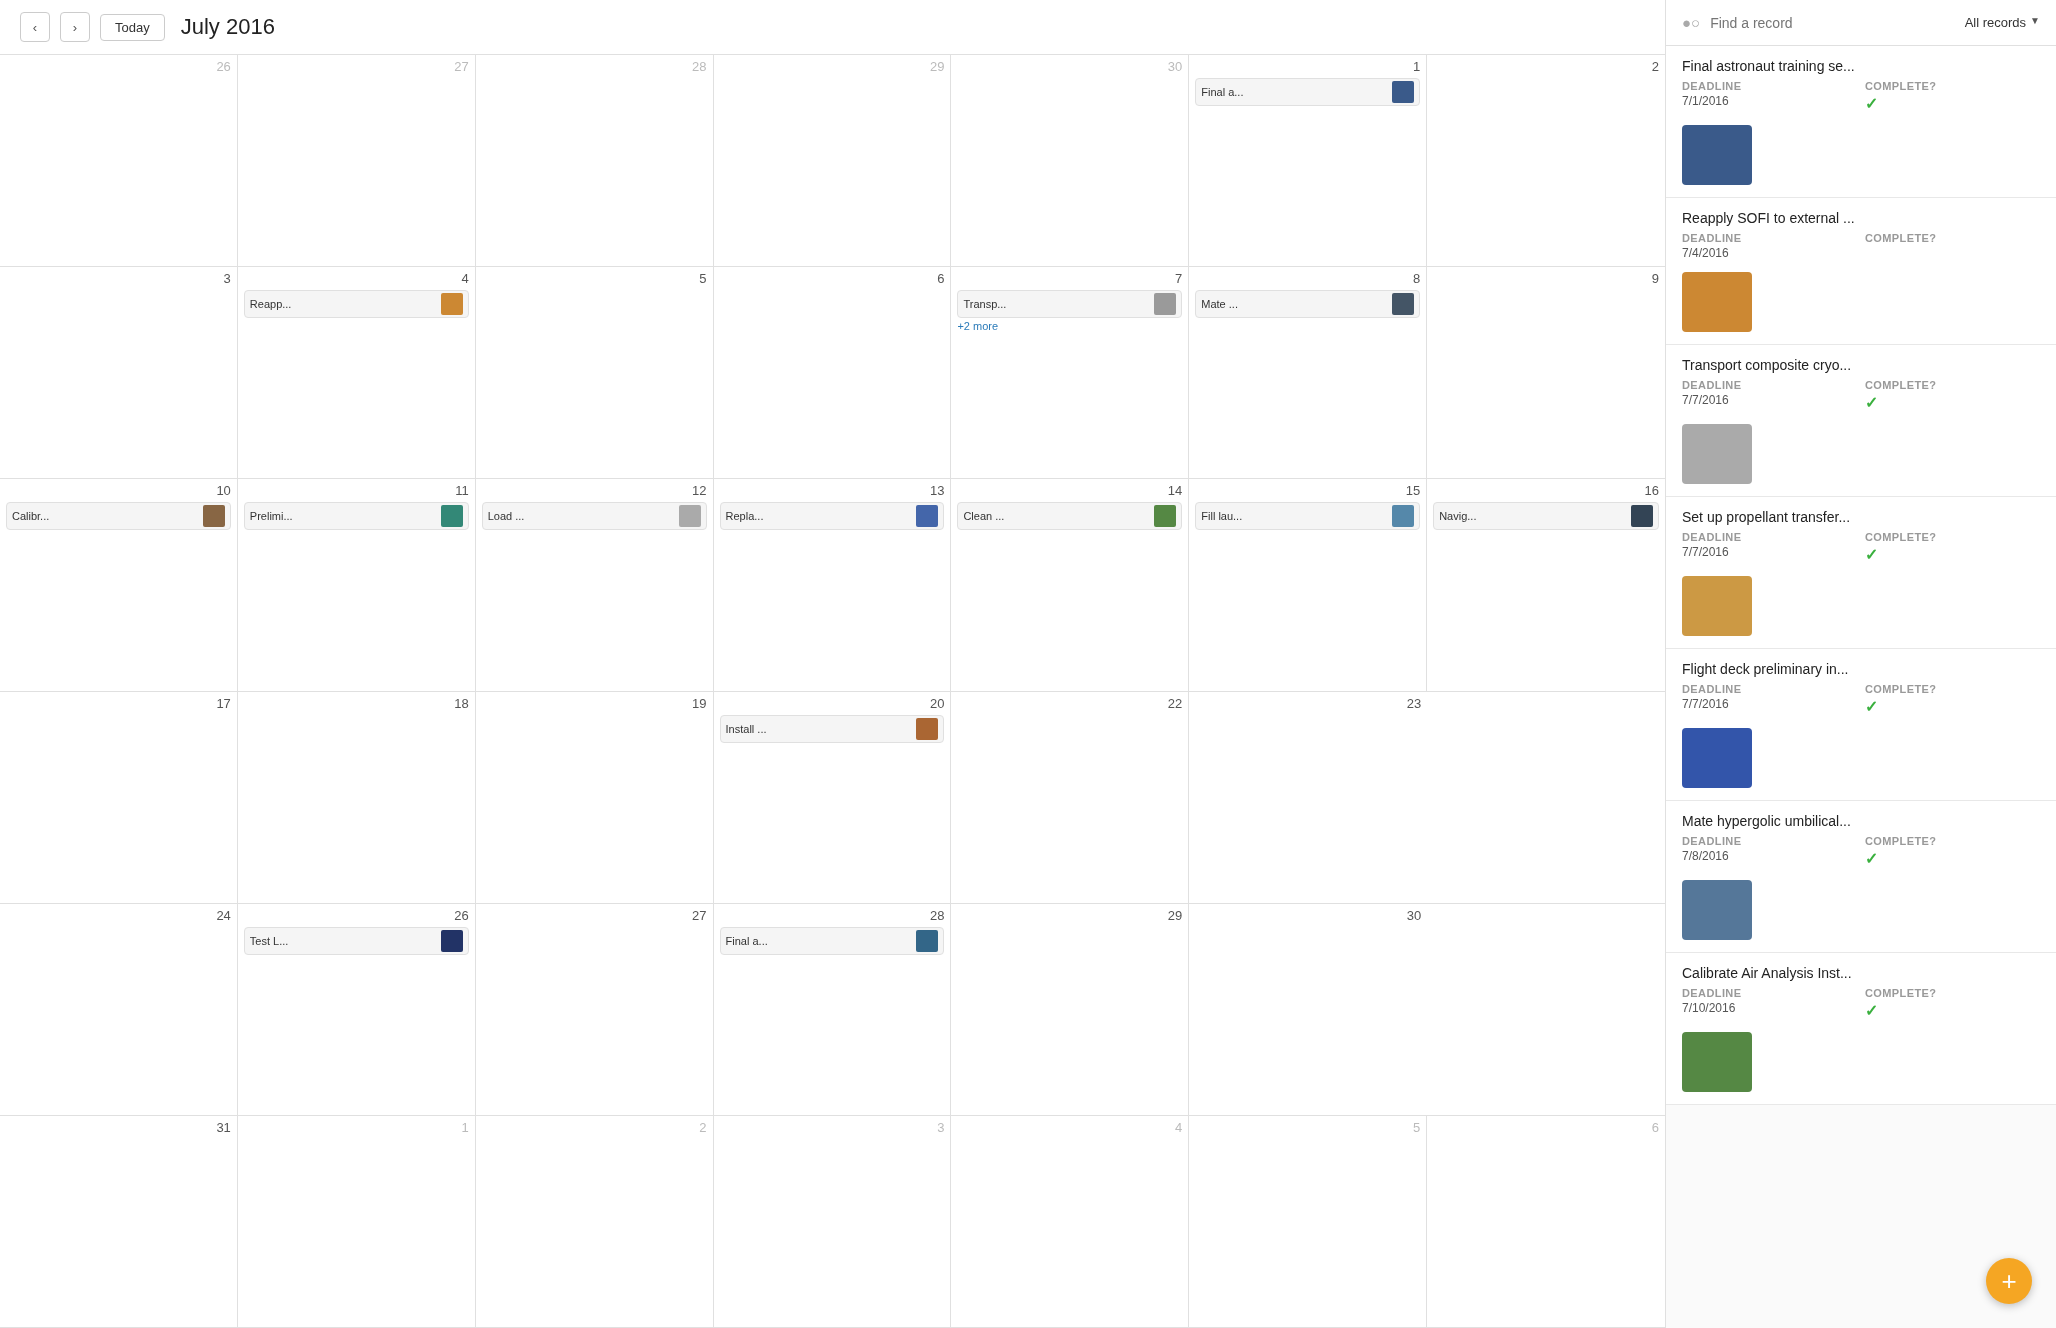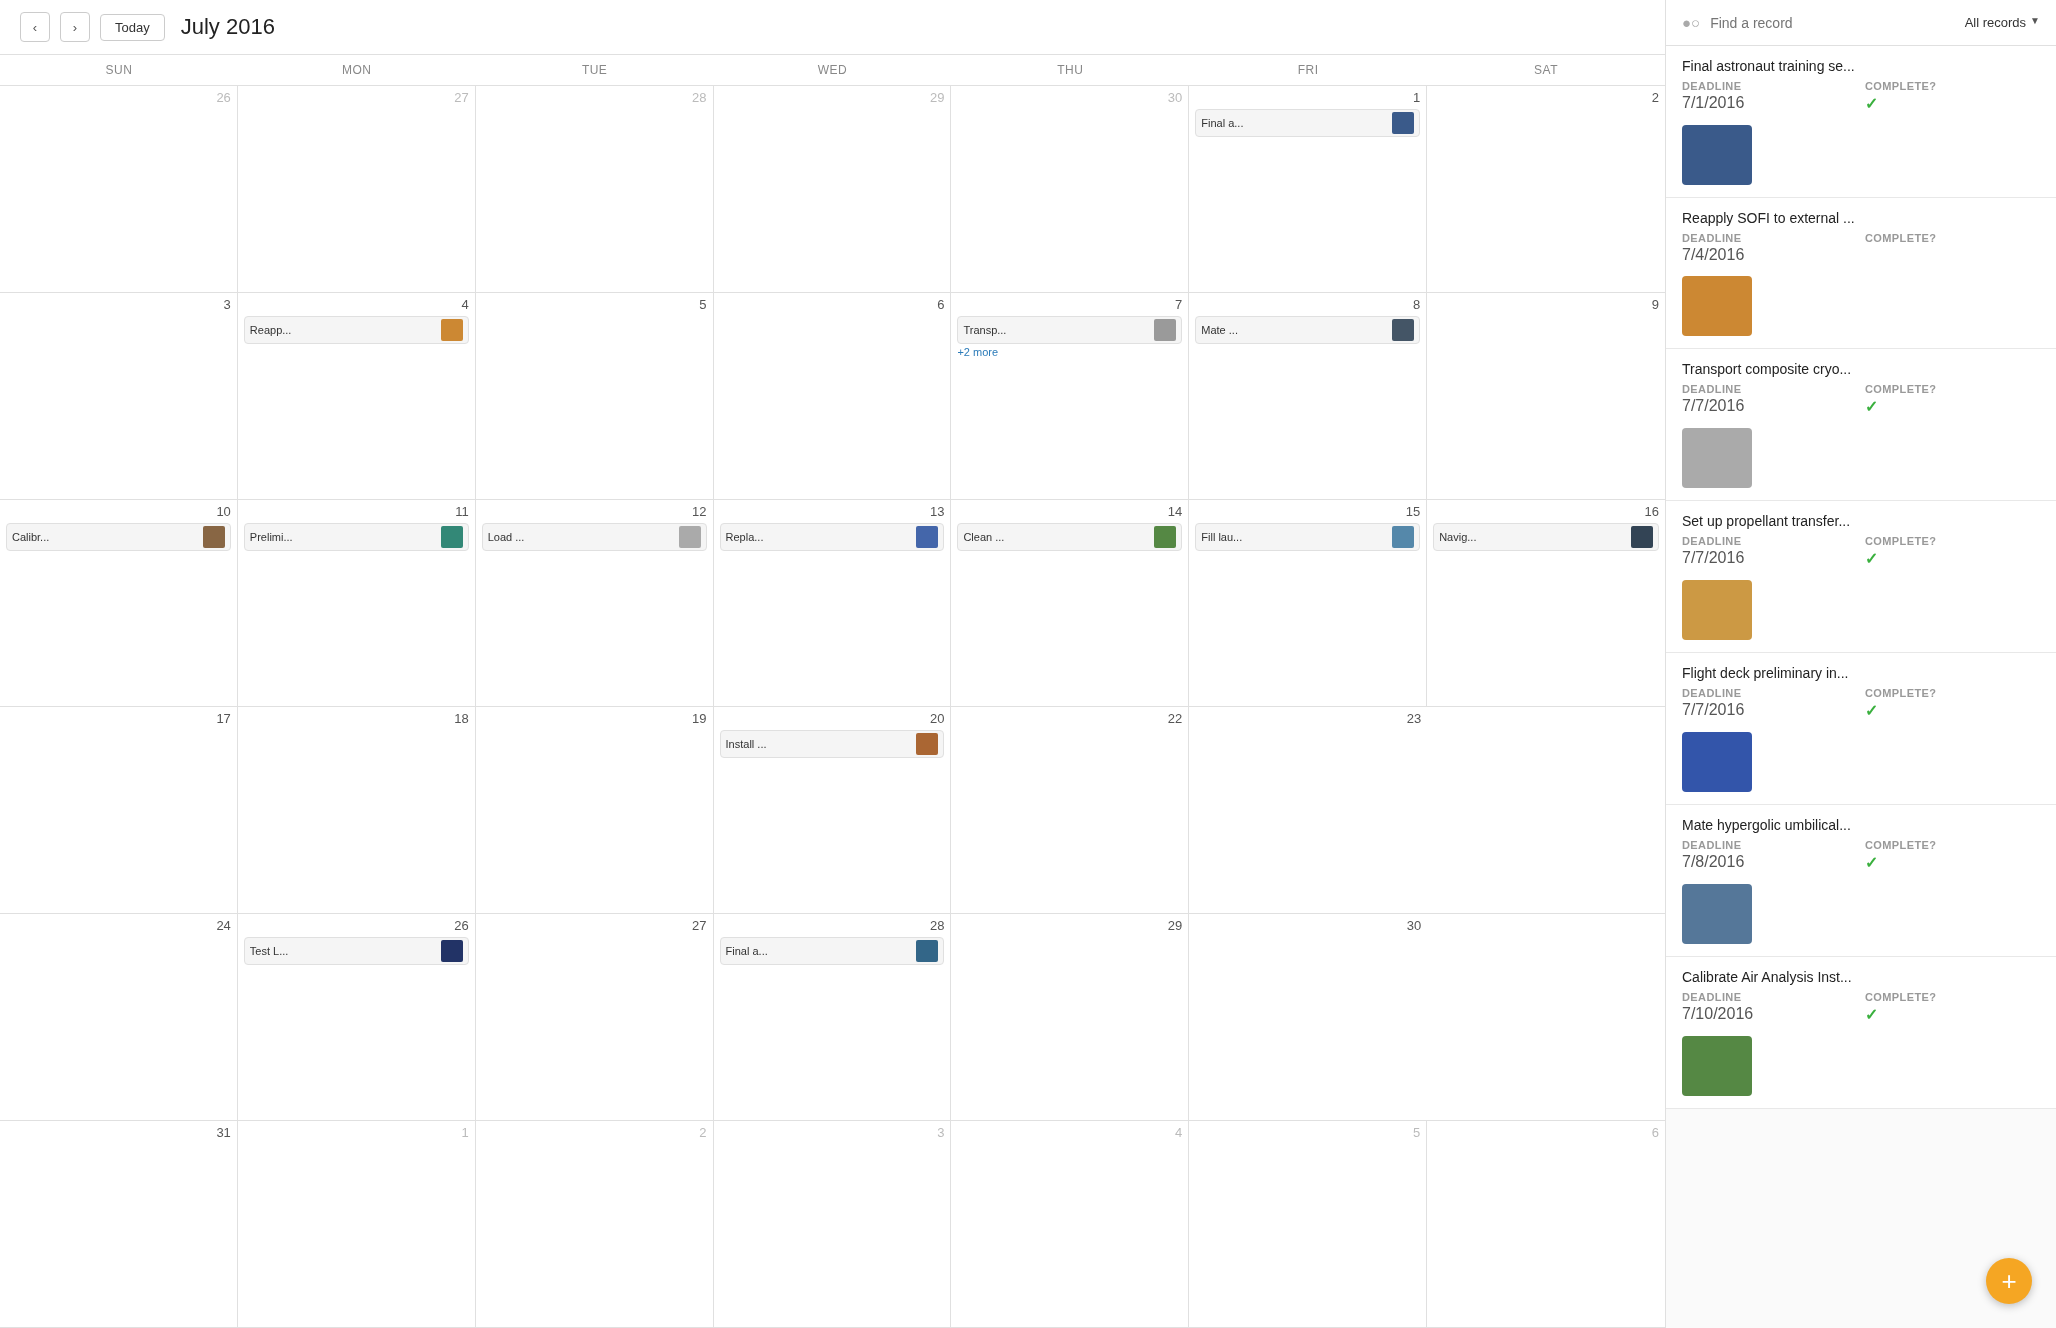--- a/index.html
+++ b/index.html
@@ -278,16 +278,6 @@
   </div>
 
   <div class="cal-grid">
-    <div class="day-headers">
-
-    <div class="day-header">SUN</div>
-        <div class="day-header">MON</div>
-        <div class="day-header">TUE</div>
-        <div class="day-header">WED</div>
-        <div class="day-header">THU</div>
-        <div class="day-header">FRI</div>
-        <div class="day-header">SAT</div>
-      </div>
     <div class="cal-weeks">
 
     <div class="cal-week">

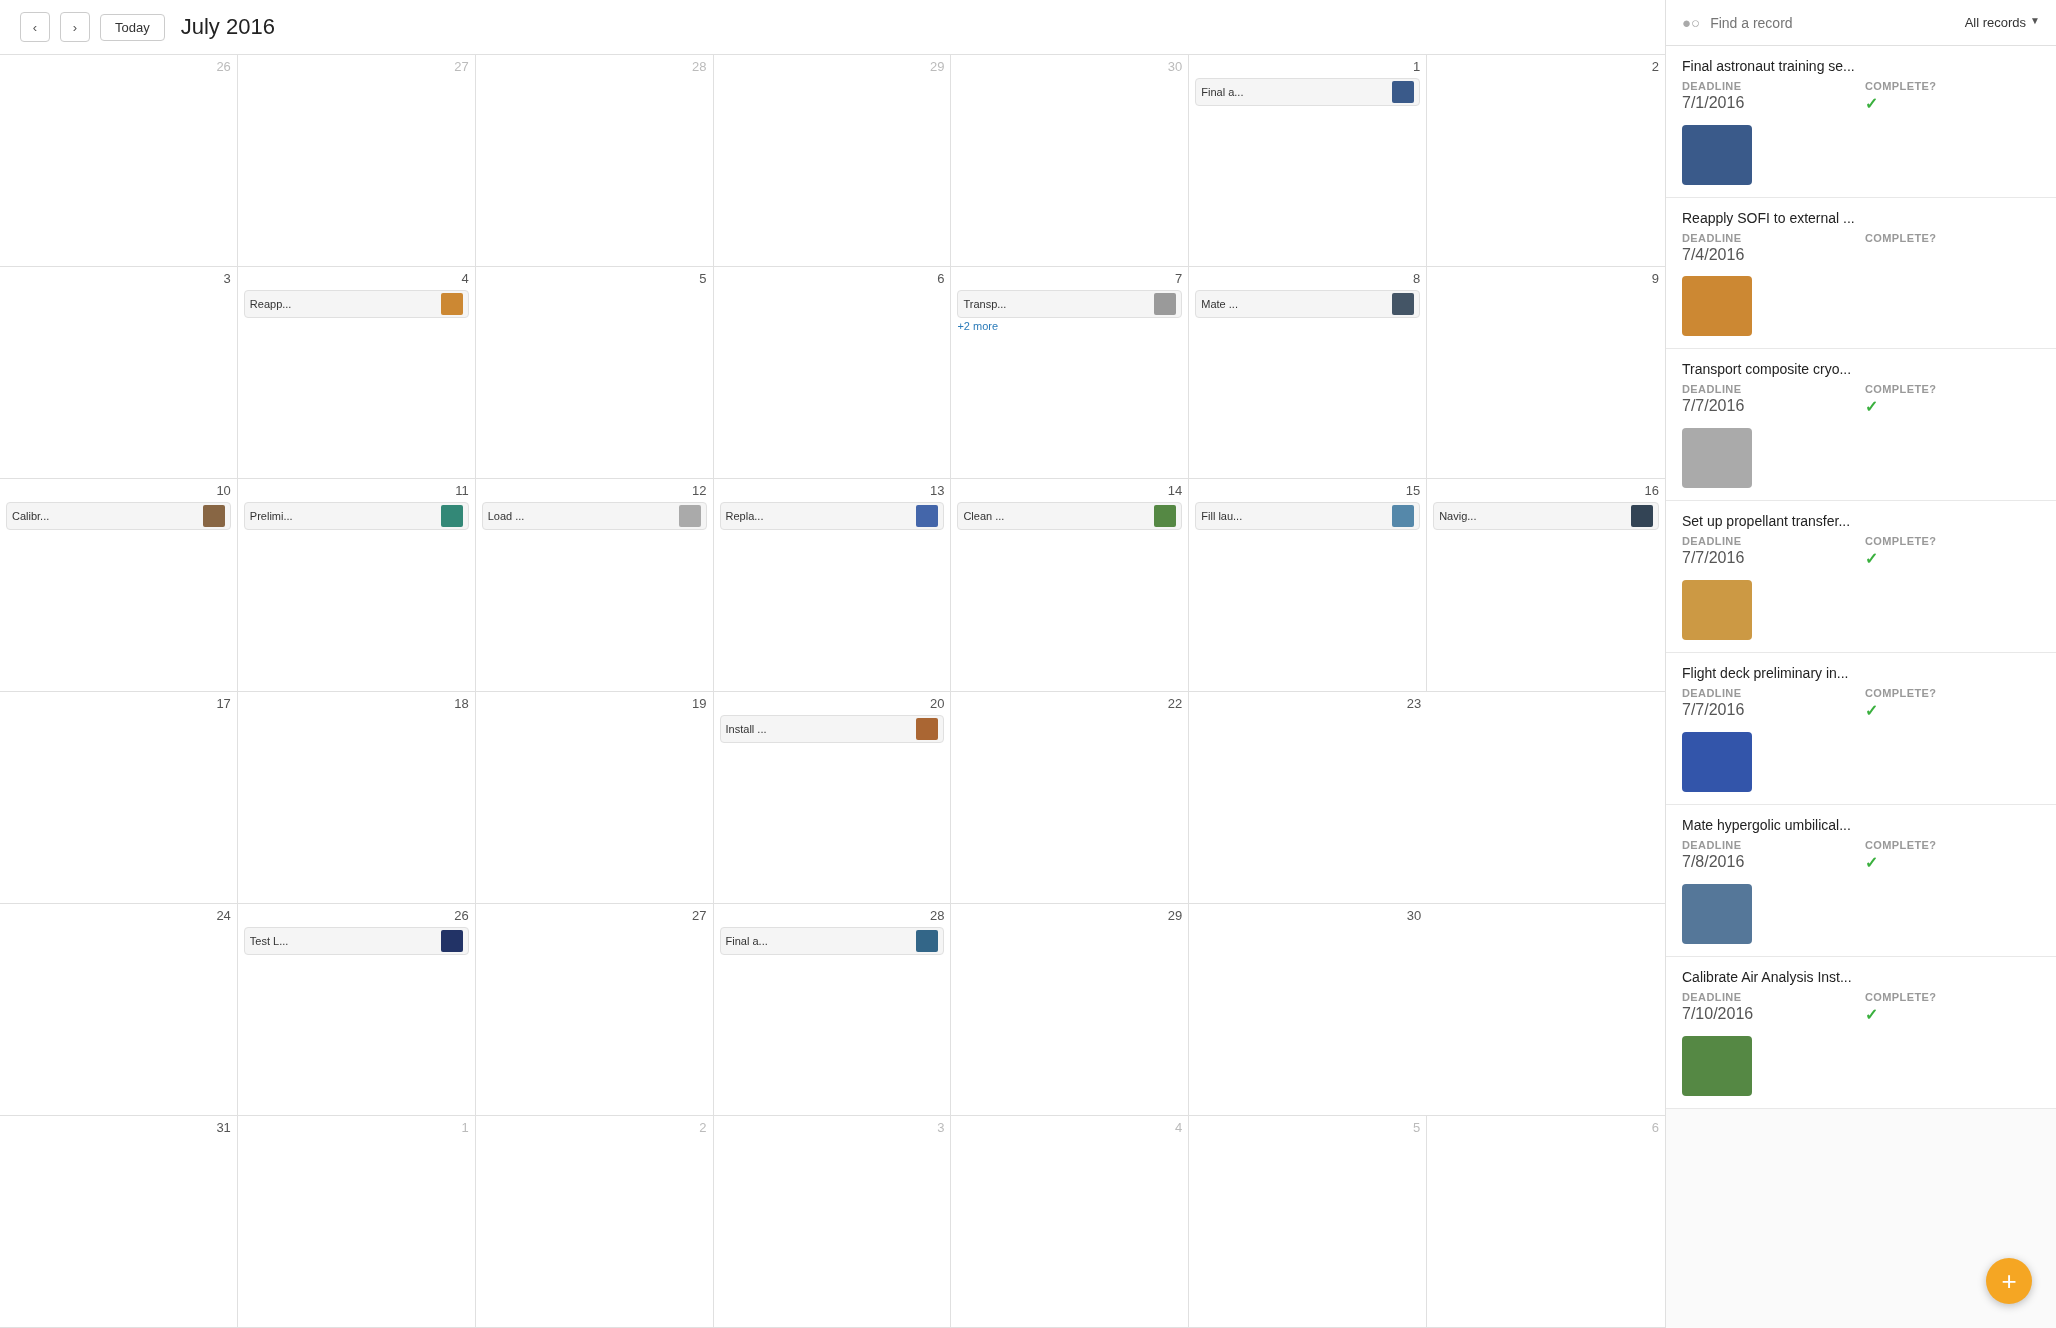--- a/index.html
+++ b/index.html
@@ -230,7 +230,7 @@
     }
 
     .meta-value {
-      font-size: 16px;
+      font-size: 12px;
       color: #555;
     }
 

